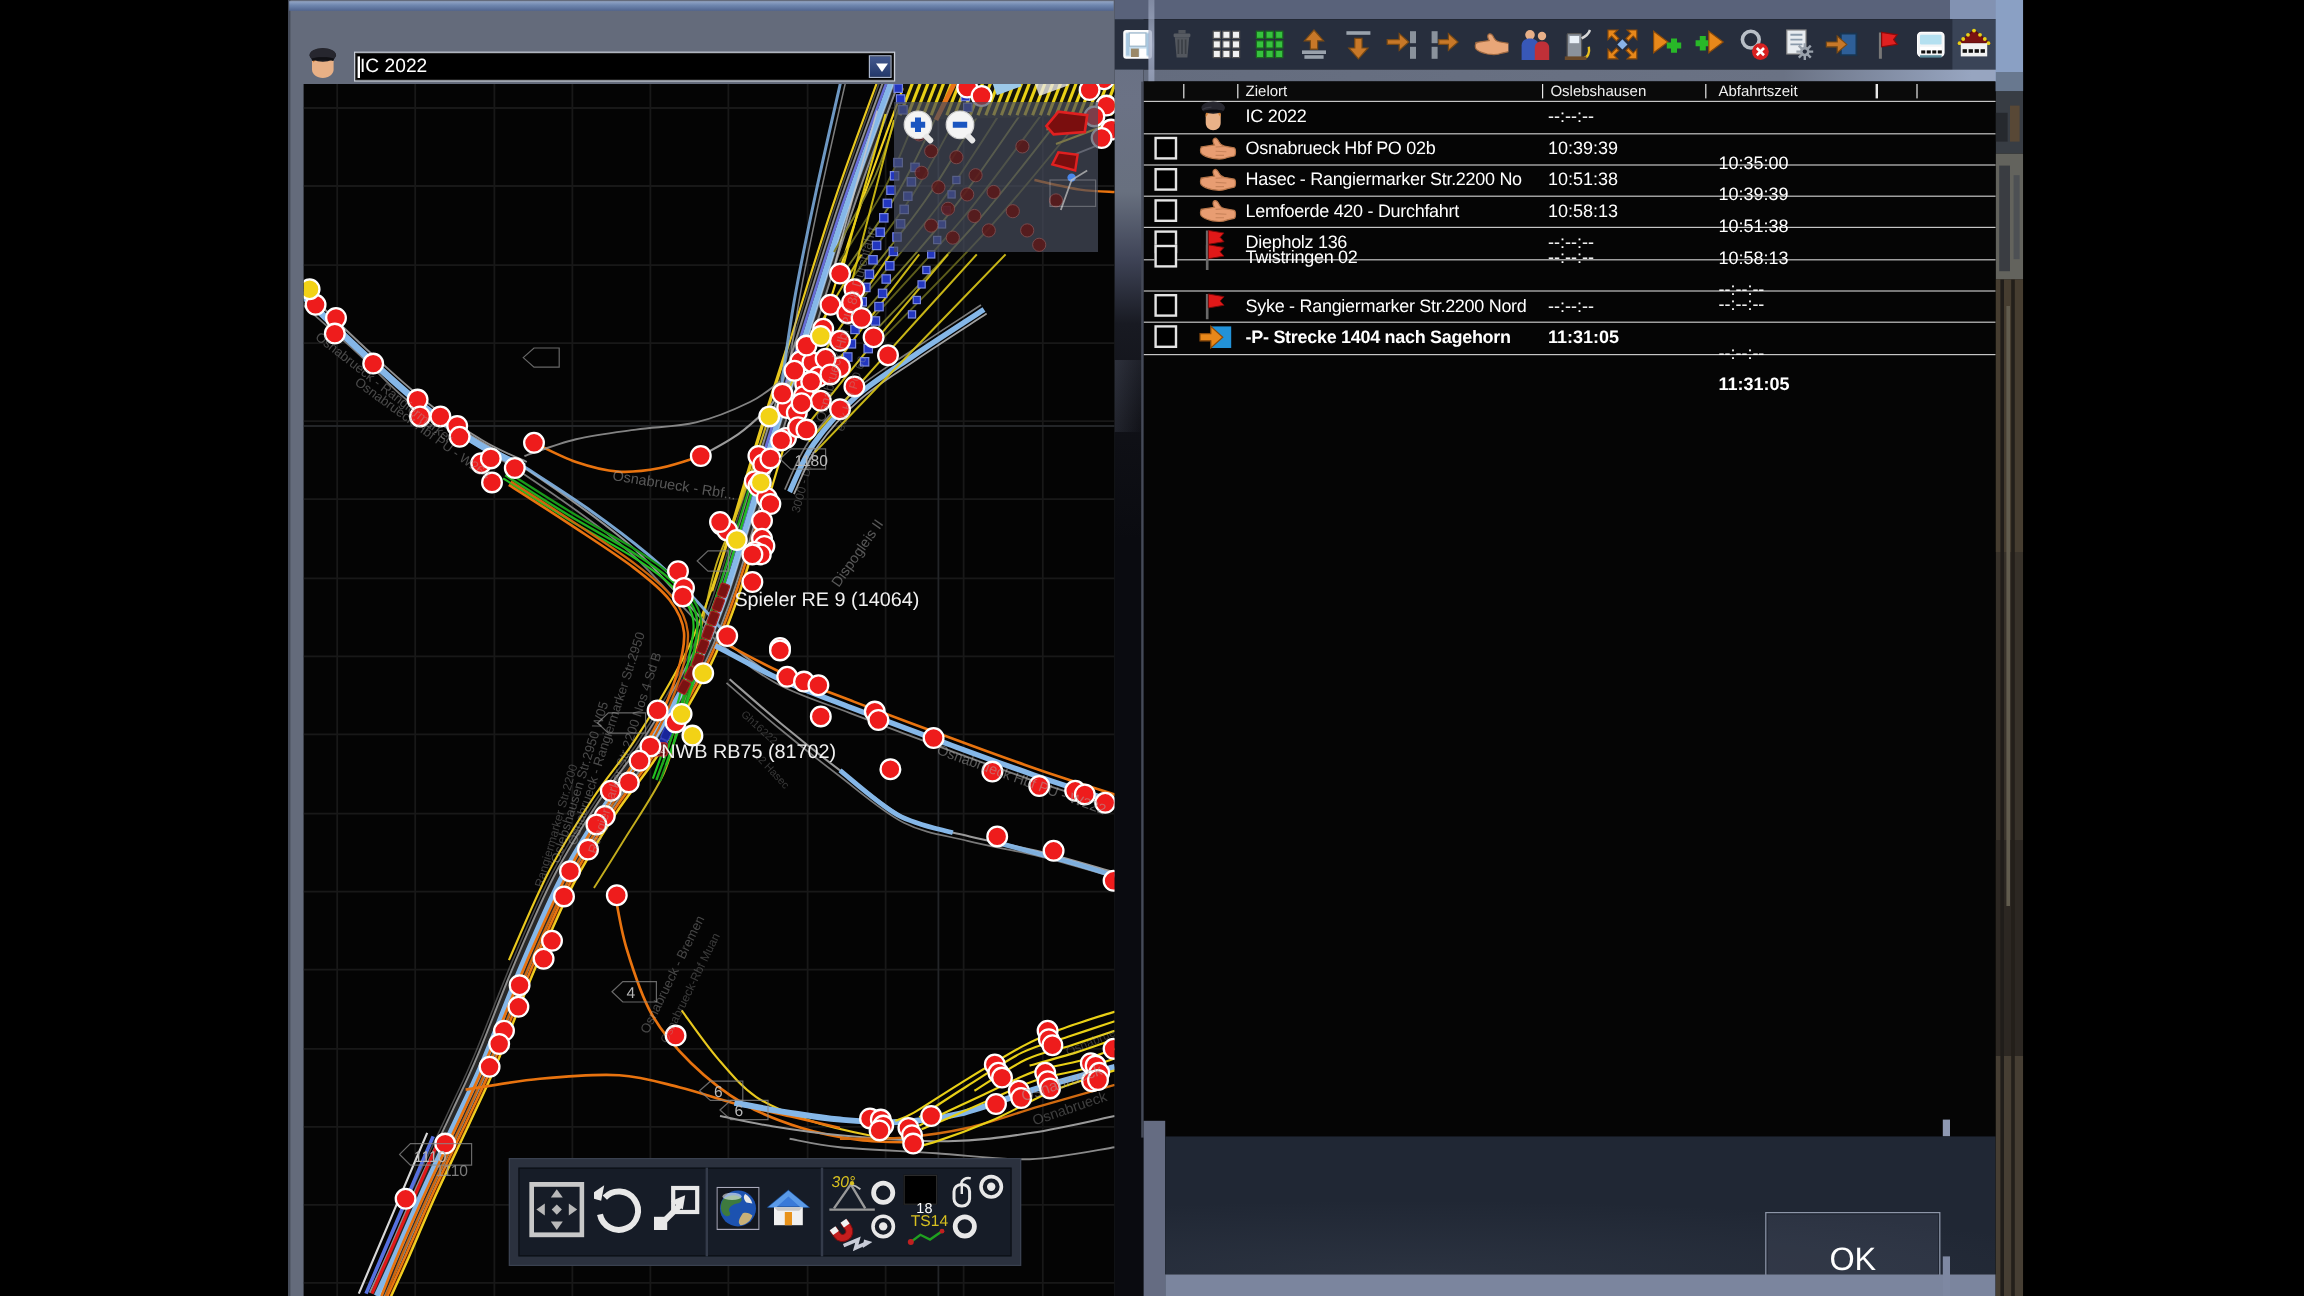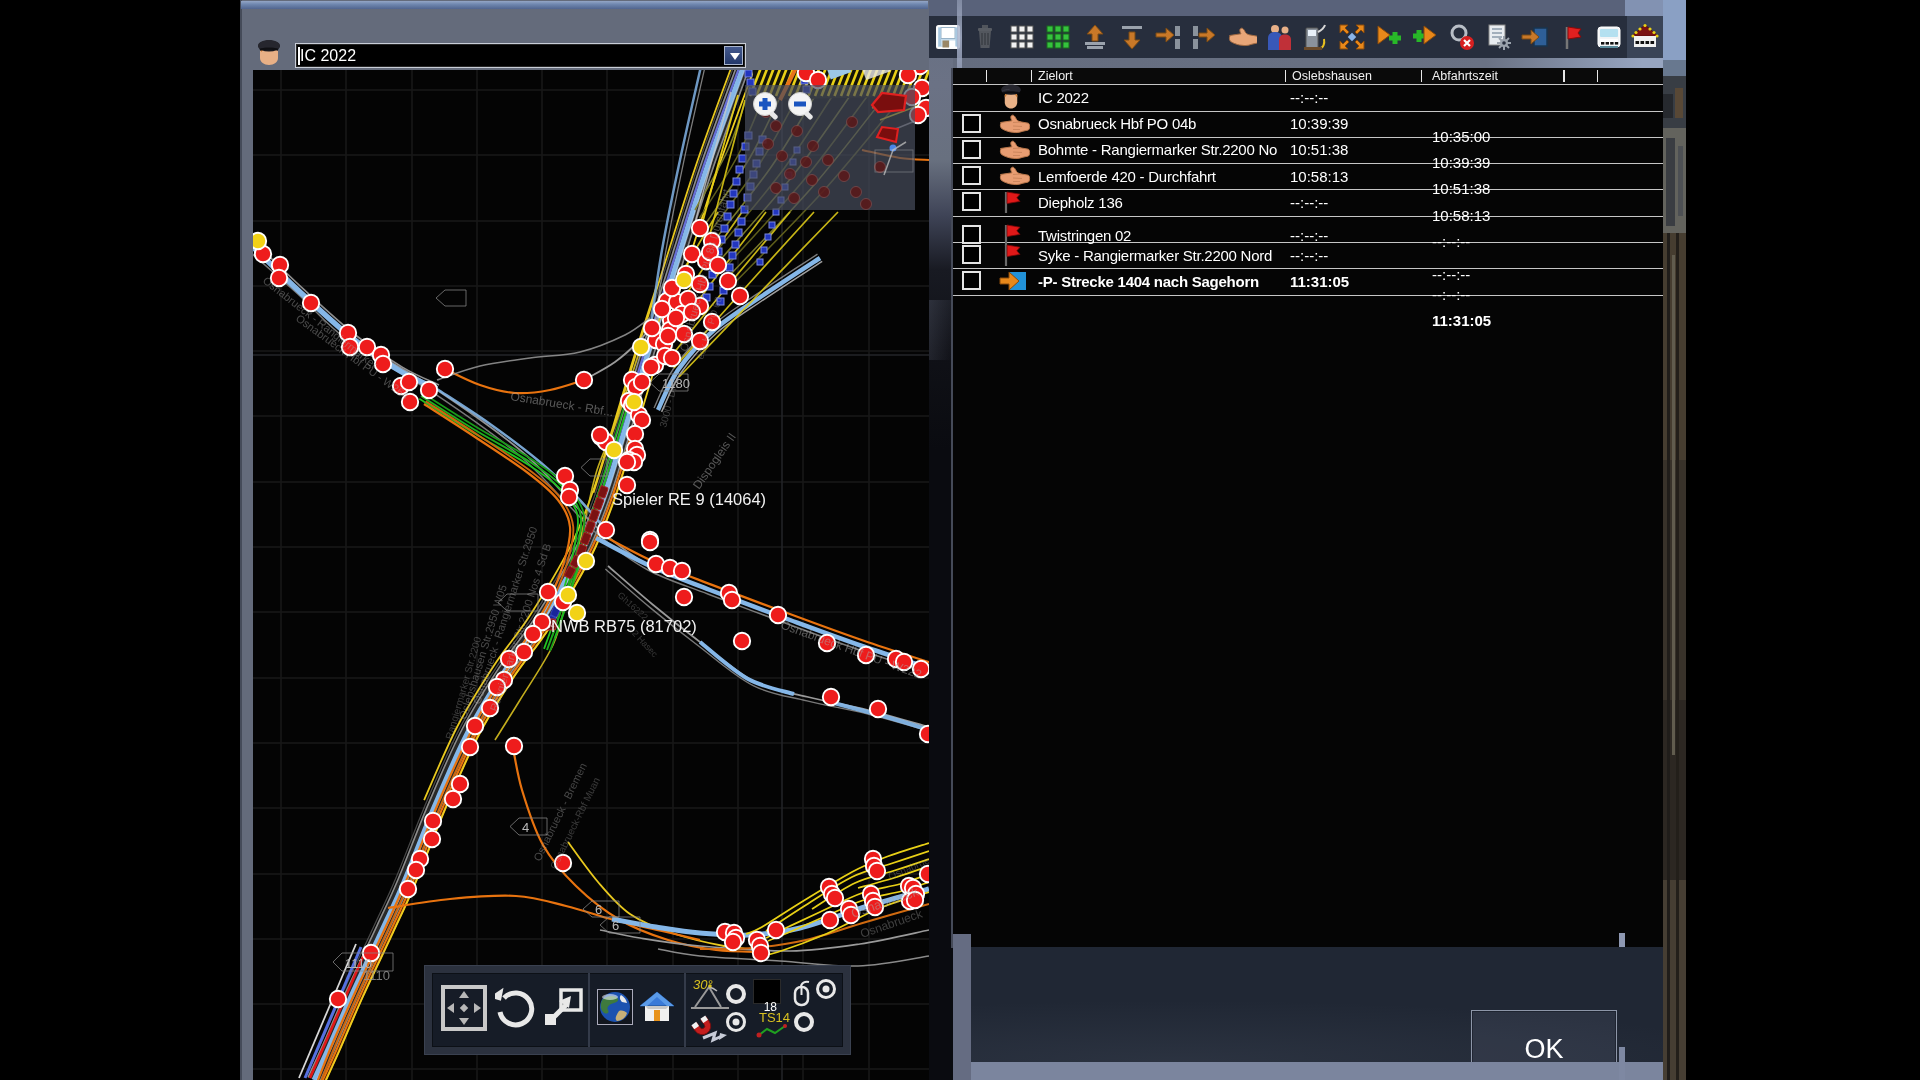--- a/index.html
+++ b/index.html
@@ -758,7 +758,7 @@
             <path d="M14,9.5 l8,-0.5 M14,13 l9,0.5 M14,16.5 l7,0" stroke="#c8835a" stroke-width="0.9" fill="none"></path>
           </svg>
         </div>
-        <div class="rname">Osnabrueck Hbf PO 04b</div>
+        <div class="rname">Osnabrueck Hbf PO 02b</div>
         <div class="rt1">10:39:39</div>
         <div class="rt2">10:39:39</div>
       </div>

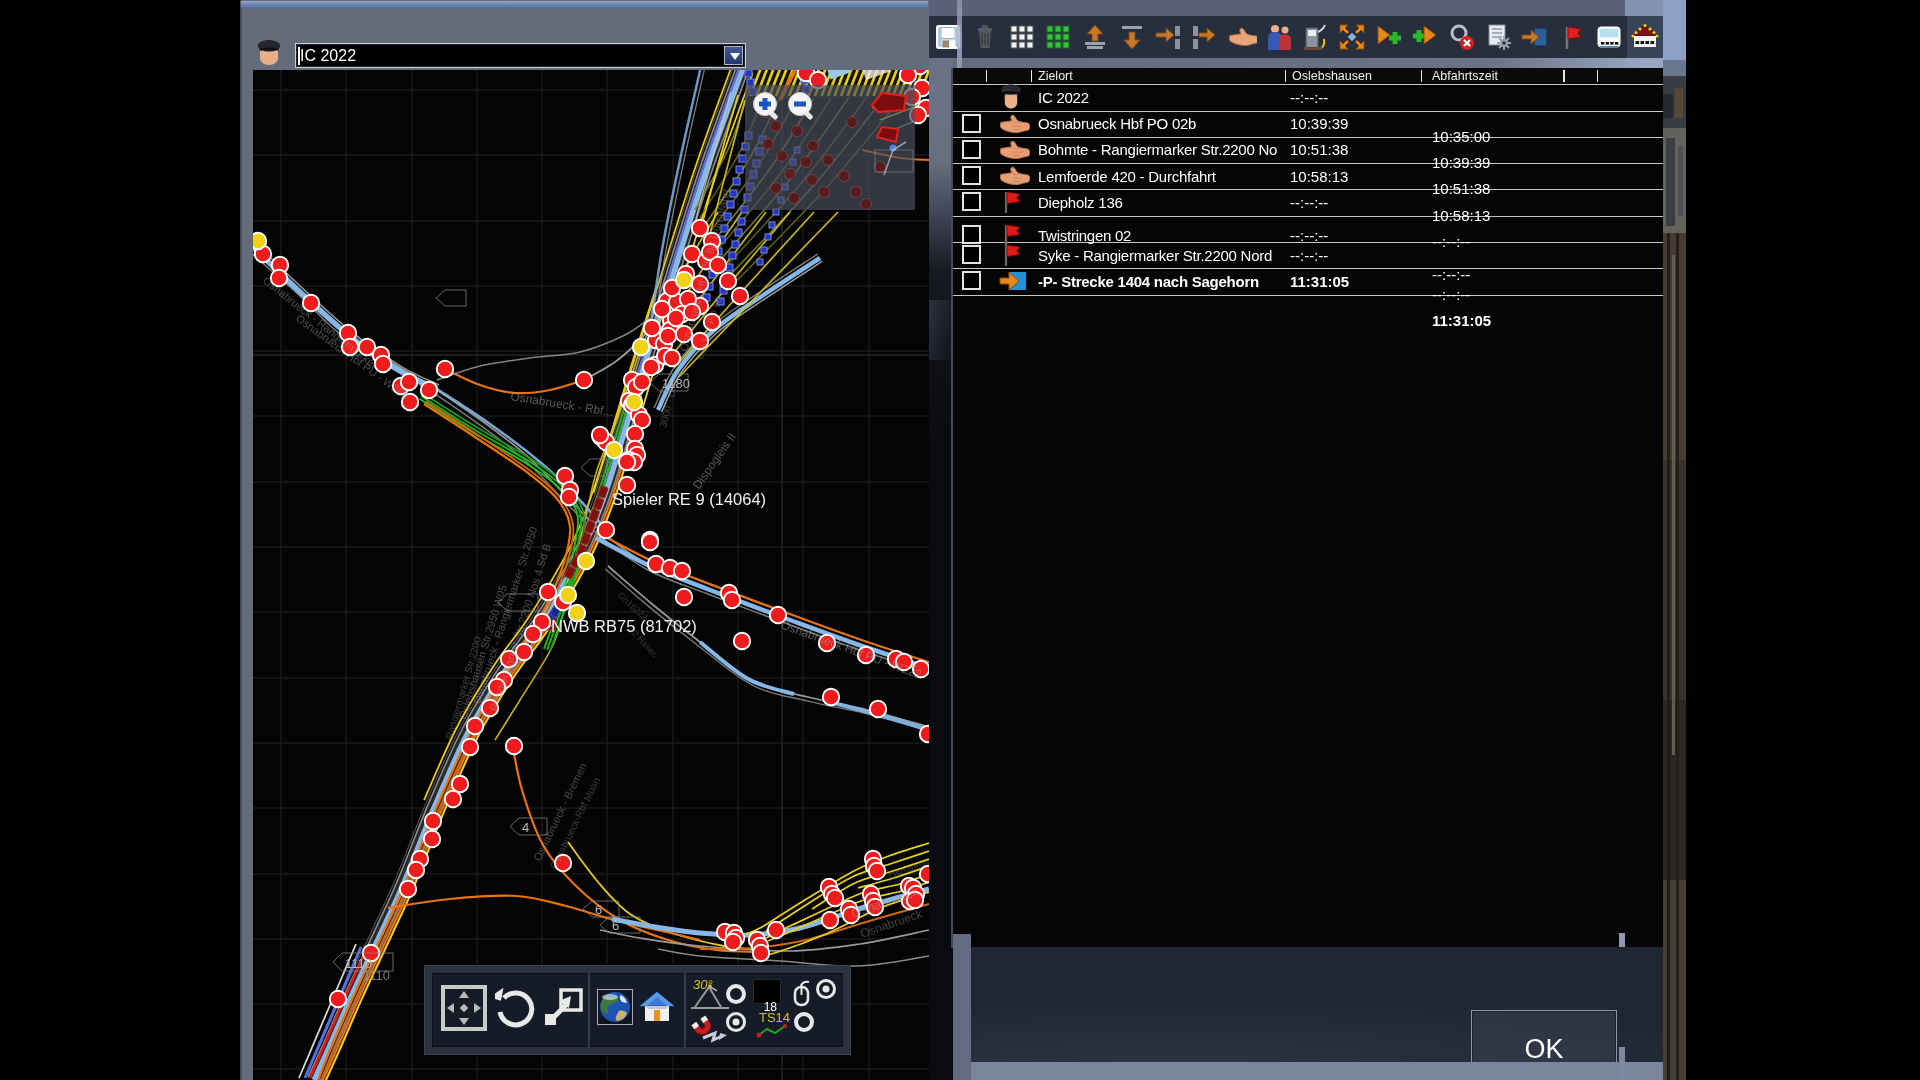--- a/index.html
+++ b/index.html
@@ -770,7 +770,7 @@
             <path d="M14,9.5 l8,-0.5 M14,13 l9,0.5 M14,16.5 l7,0" stroke="#c8835a" stroke-width="0.9" fill="none"></path>
           </svg>
         </div>
-        <div class="rname">Bohmte - Rangiermarker Str.2200 No</div>
+        <div class="rname">Hasec - Rangiermarker Str.2200 No</div>
         <div class="rt1">10:51:38</div>
         <div class="rt2">10:51:38</div>
       </div>

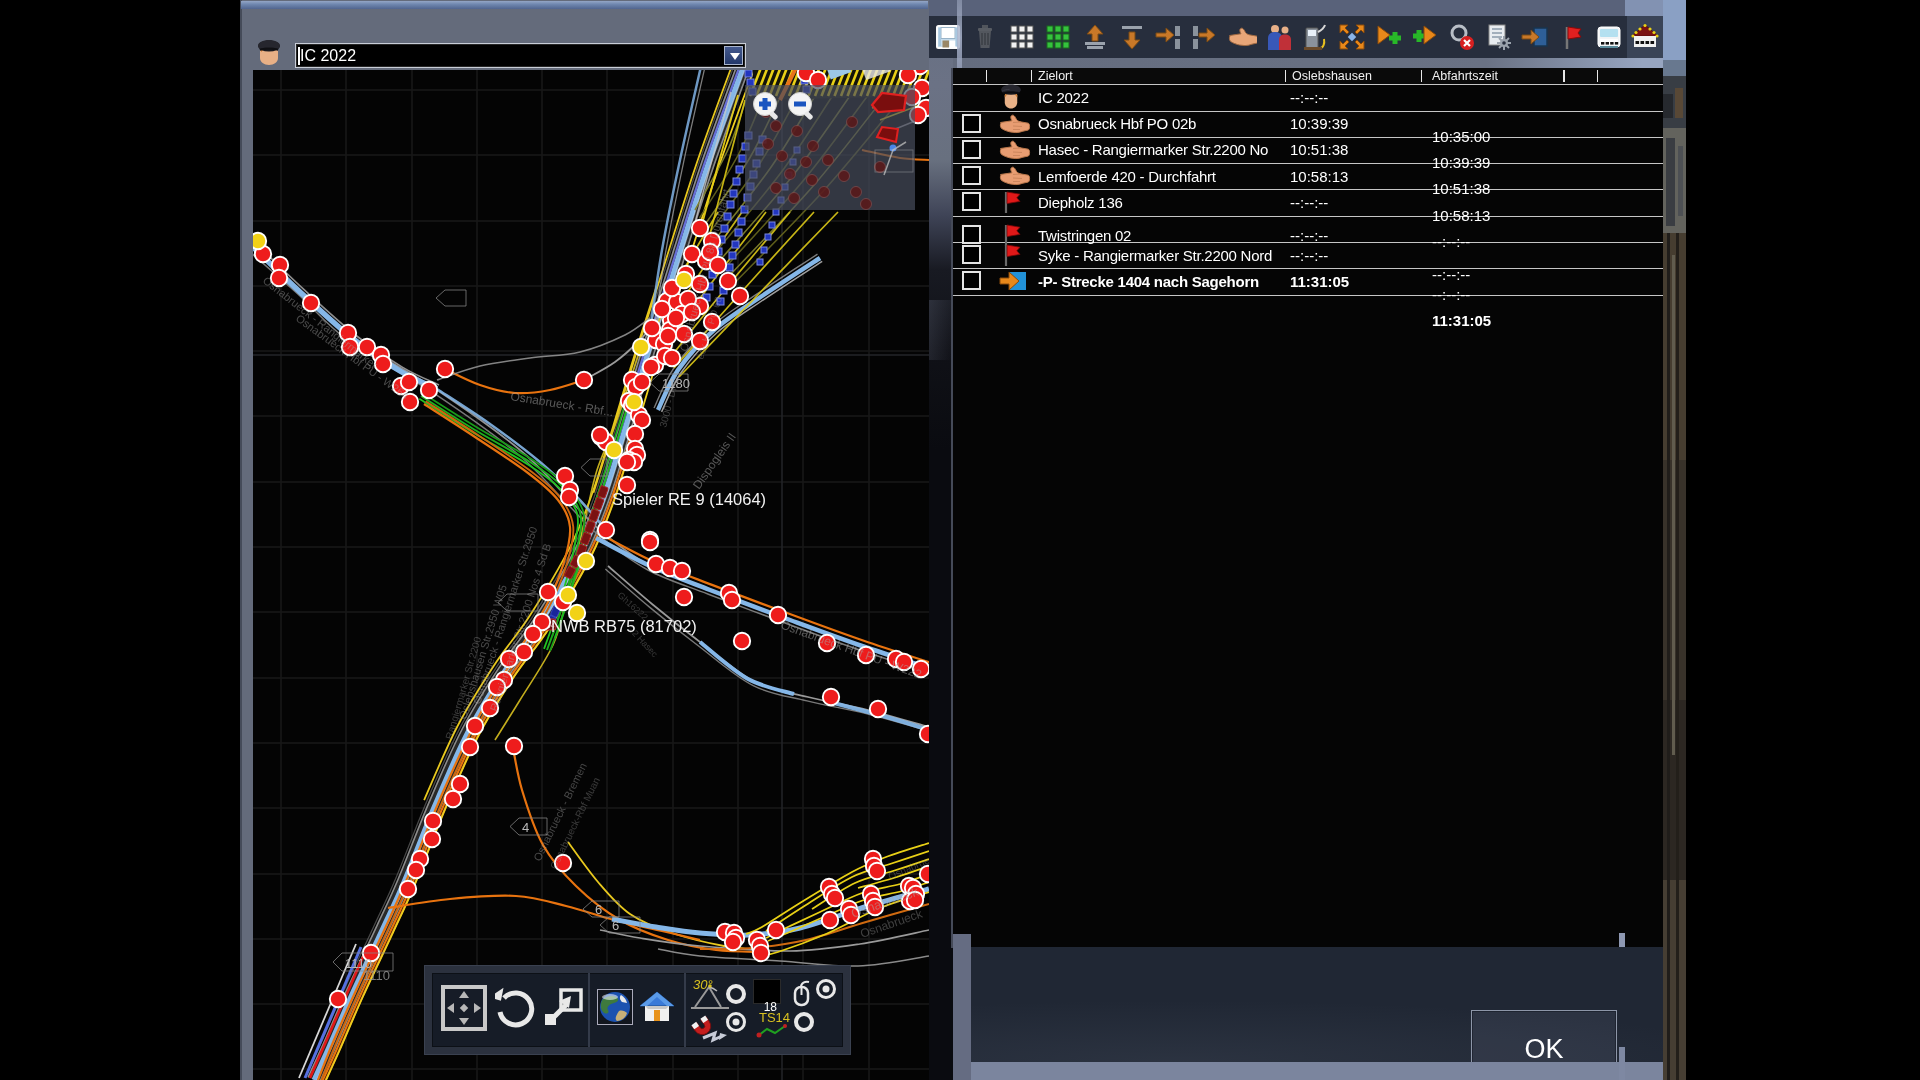--- a/index.html
+++ b/index.html
@@ -798,7 +798,7 @@
         <div class="rt1">--:--:--</div>
         <div class="rt2">--:--:--</div>
       </div>
-      <div class="trow" style="top:154px;">
+      <div class="trow" style="top:133px;">
         <div class="cb"></div>
         <div class="ricon">
           <svg width="24" height="26" viewBox="0 0 24 26">

